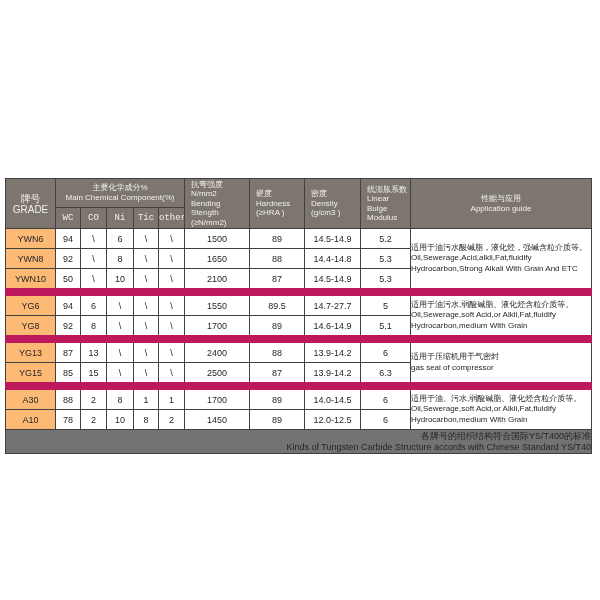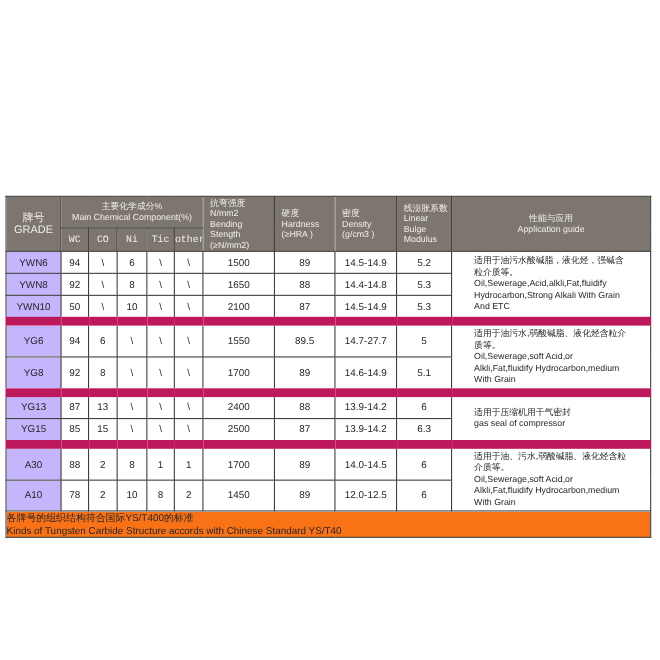--- a/index.html
+++ b/index.html
@@ -27,7 +27,7 @@
   .sub-th{font-size:9px;text-align:center;font-family:Liberation Mono, monospace;}
   
   tbody td{height:19px;font-size:9px;text-align:center;background:#ffffff;}
-  tbody td.grade{background:#c4b5fd;}
+  tbody td.grade{background:#fdba74;}
   tbody td.app{
     text-align:left;vertical-align:middle;padding:2px 20px;
     font-size:8px;line-height:10.5px;

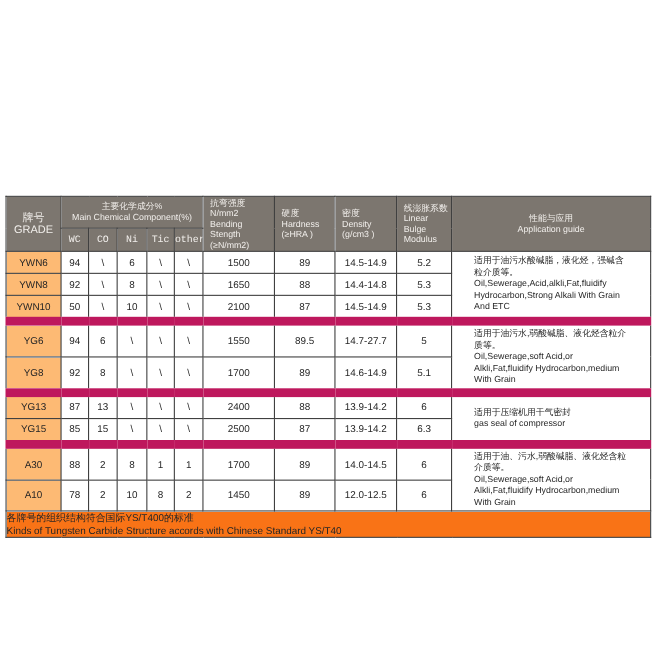--- a/index.html
+++ b/index.html
@@ -29,7 +29,7 @@
   tbody td{height:19px;font-size:9px;text-align:center;background:#ffffff;}
   tbody td.grade{background:#fdba74;}
   tbody td.app{
-    text-align:left;vertical-align:middle;padding:2px 20px;
+    text-align:left;vertical-align:middle;padding:2px 0;
     font-size:8px;line-height:10.5px;
   }
   tr.gs td{border-top:8px solid #be185d;}

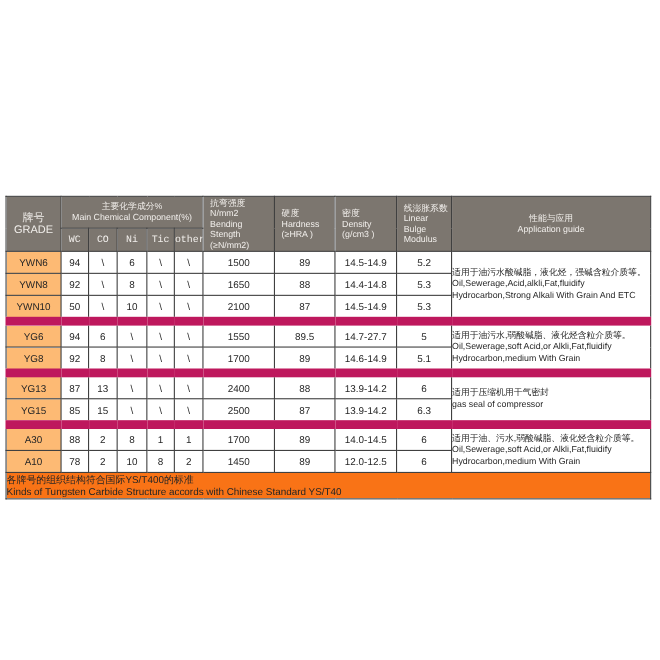--- a/index.html
+++ b/index.html
@@ -35,7 +35,7 @@
   tr.gs td{border-top:8px solid #be185d;}
   
   tfoot td{
-    background:#f97316;text-align:left;height:23px;vertical-align:middle;
+    background:#737373;text-align:right;height:23px;vertical-align:middle;
   }
   tfoot td div{font-size:9px;line-height:11px;}
 </style>

